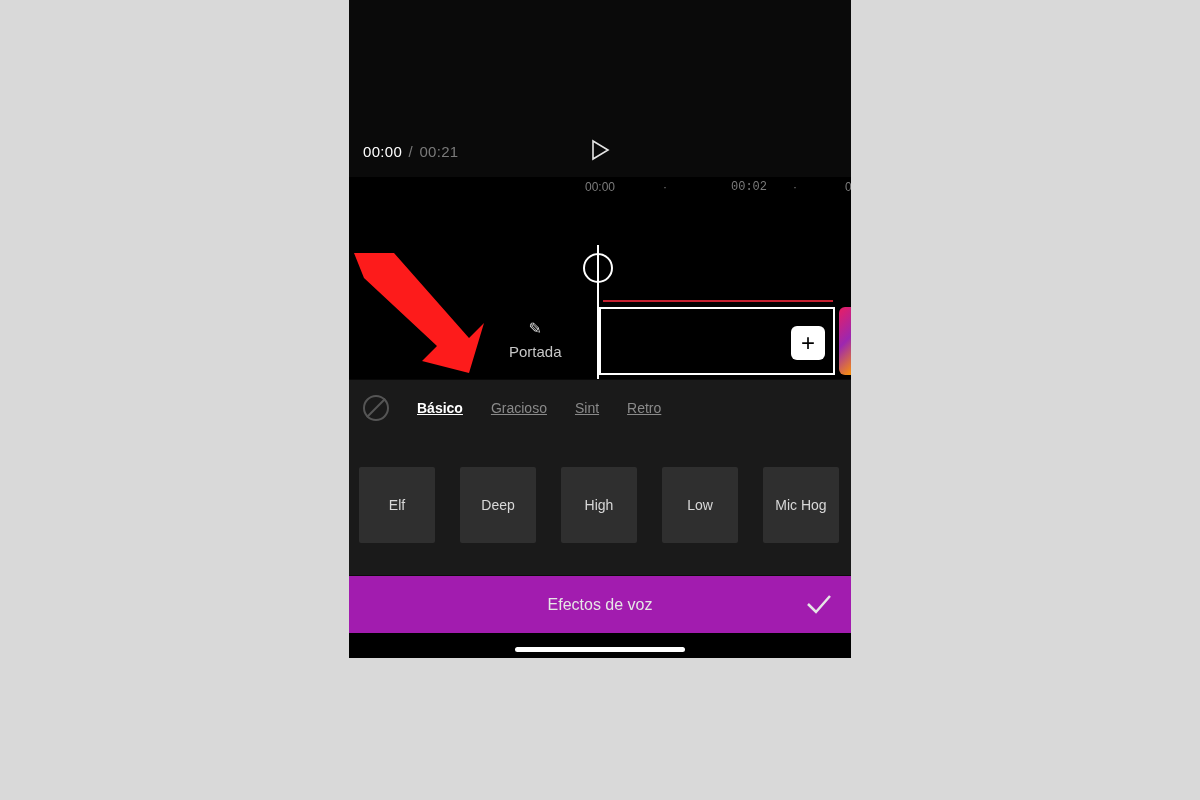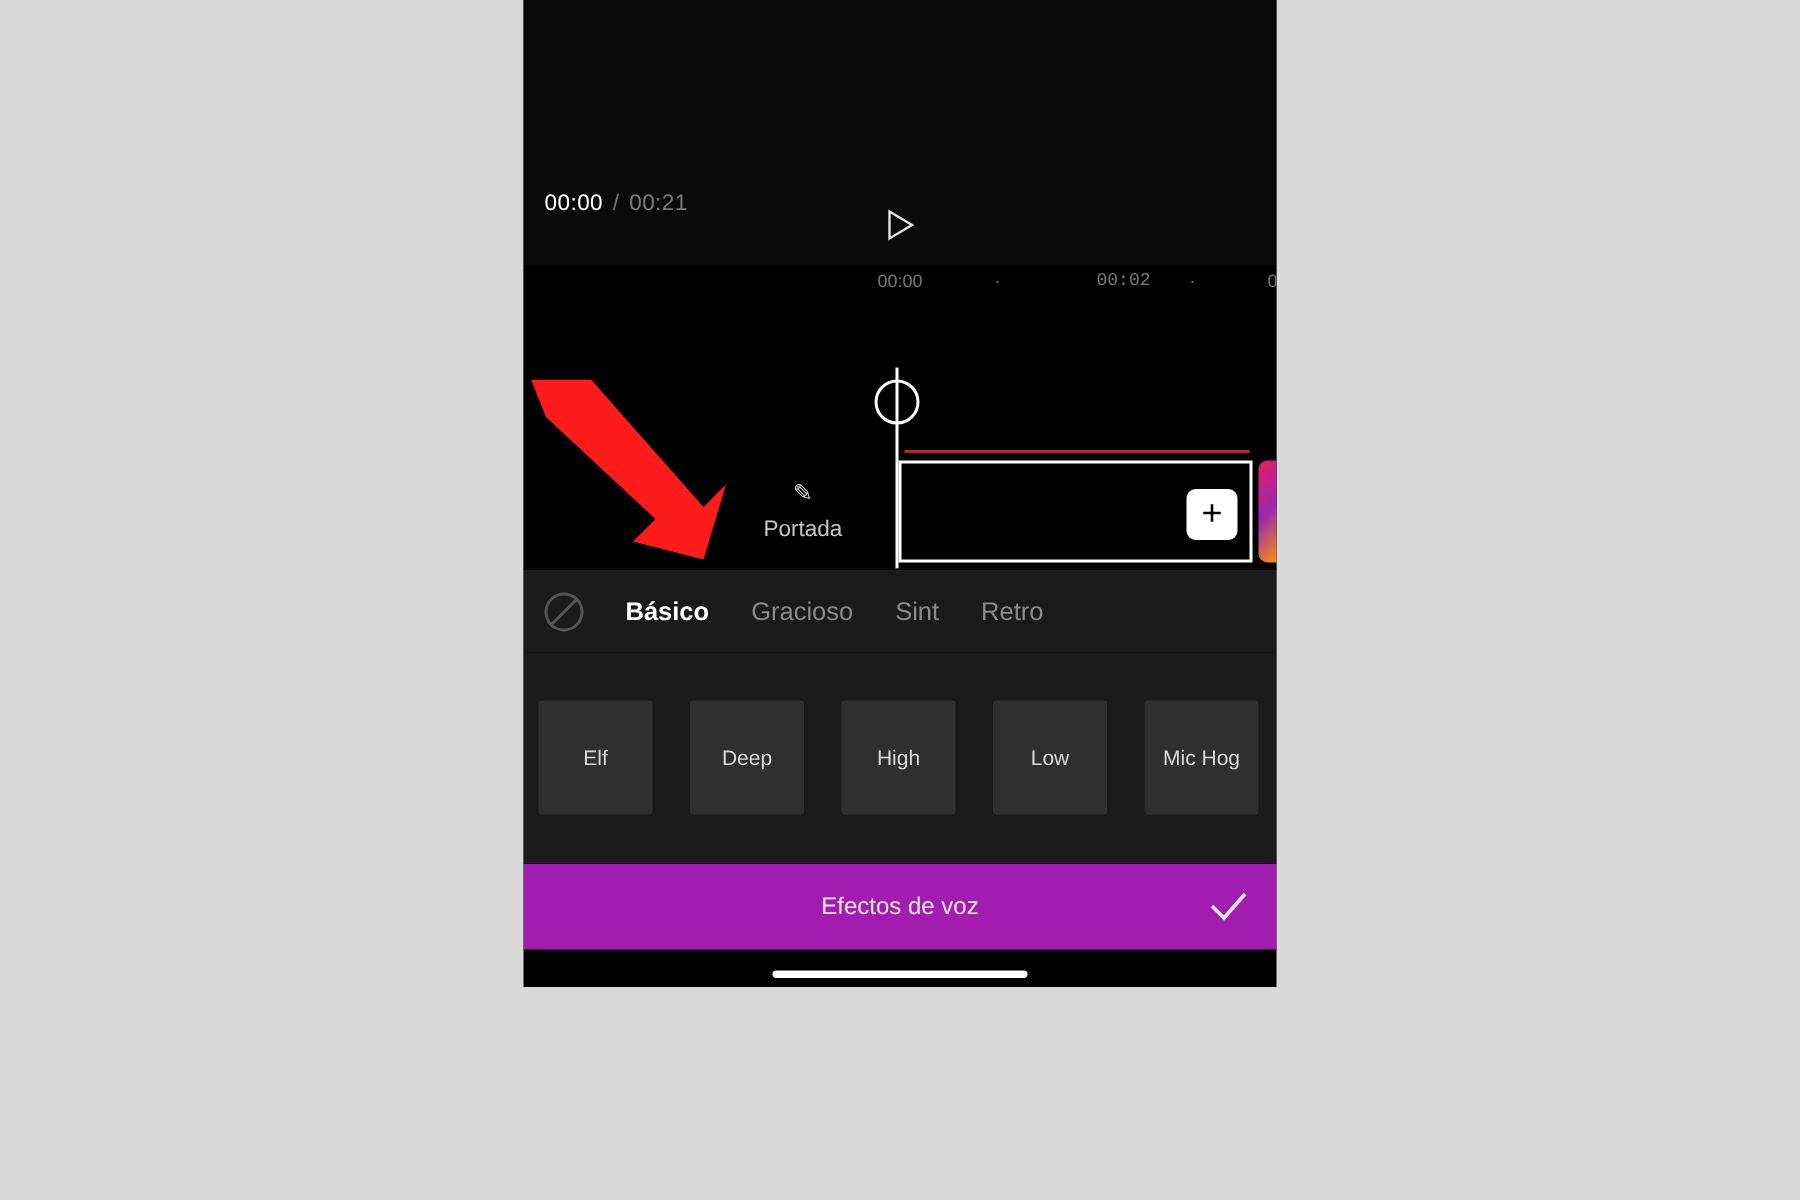--- a/index.html
+++ b/index.html
@@ -7,7 +7,7 @@
     .phone { position: absolute; left: 349px; top: 0px; width: 502px; height: 658px; background: #000; overflow: hidden; }
 
     .preview { position: relative; width: 100%; height: 177px; background: #0a0a0a; }
-    .time-row { position: absolute; left: 14px; top: 127px; font-size: 15px; letter-spacing: 0.3px; }
+    .time-row { position: absolute; left: 14px; top: 143px; font-size: 15px; letter-spacing: 0.3px; }
     .cur-time { color: #fff; }
     .sep { color: #777; margin: 0 2px; }
     .dur-time { color: #7a7a7a; }

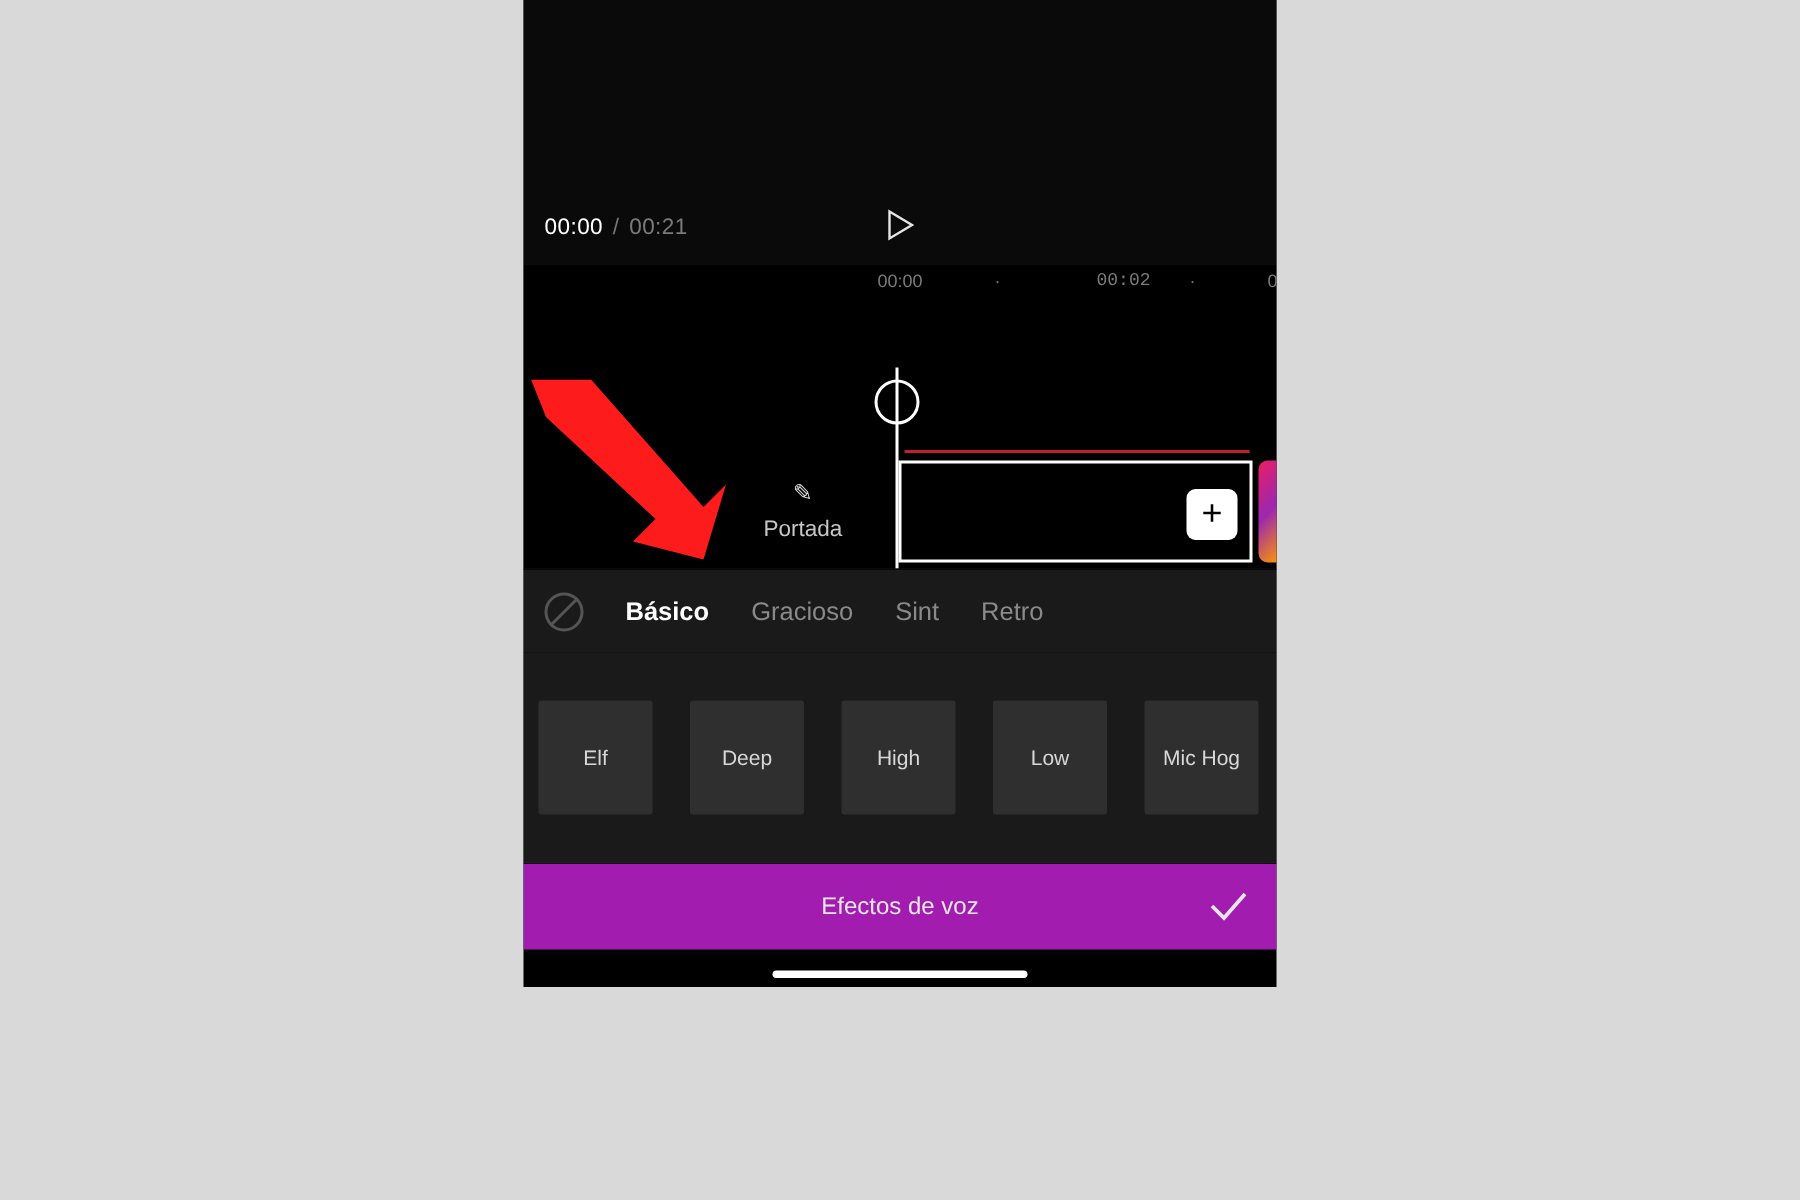--- a/index.html
+++ b/index.html
@@ -42,7 +42,7 @@
     .tabs { position: relative; width: 100%; height: 56px; background: #1a1a1a; display: flex; align-items: center; padding: 0 14px; gap: 28px; border-top: 1px solid #080808; }
     .none-icon { width: 26px; height: 26px; border: 2px solid #555; border-radius: 50%; position: relative; cursor:pointer; flex-shrink:0; }
     .none-icon::after { content:''; position:absolute; left:50%; top:50%; width:2px; height:26px; background:#555; transform: translate(-50%,-50%) rotate(45deg); }
-    .tab { color: #8a8a8a; font-size: 17px; cursor: pointer; }
+    .tab { color: #8a8a8a; font-size: 14px; cursor: pointer; text-decoration: underline; }
     .tab.active { color: #fff; font-weight: 600; }
 
     .effects { position: relative; width: 100%; height: 140px; background: #1a1a1a; display: flex; align-items: center; gap: 25px; padding: 0 10px; overflow: hidden; }

